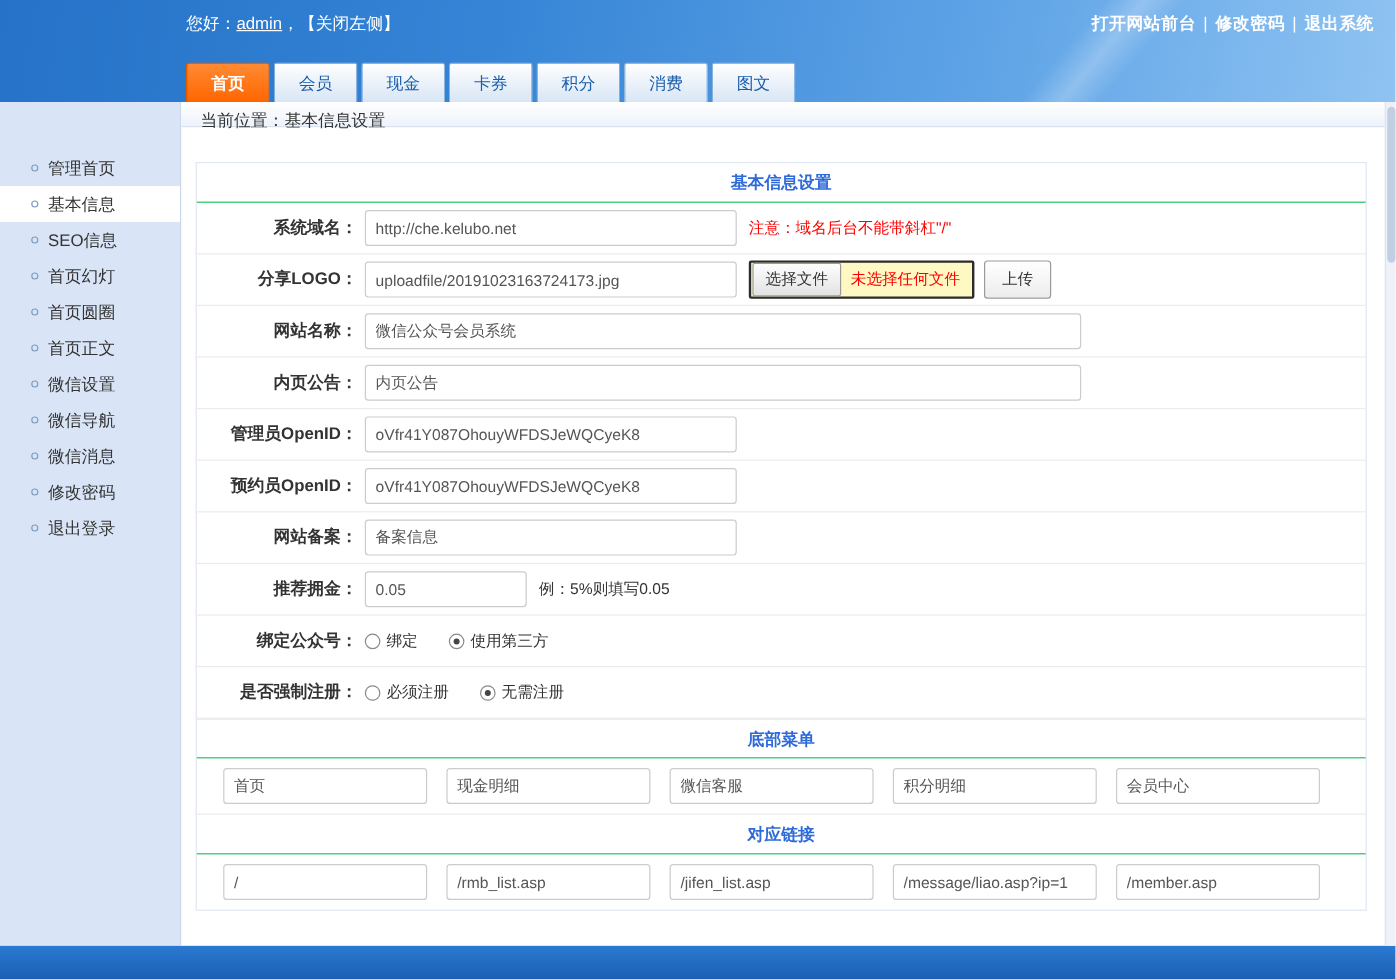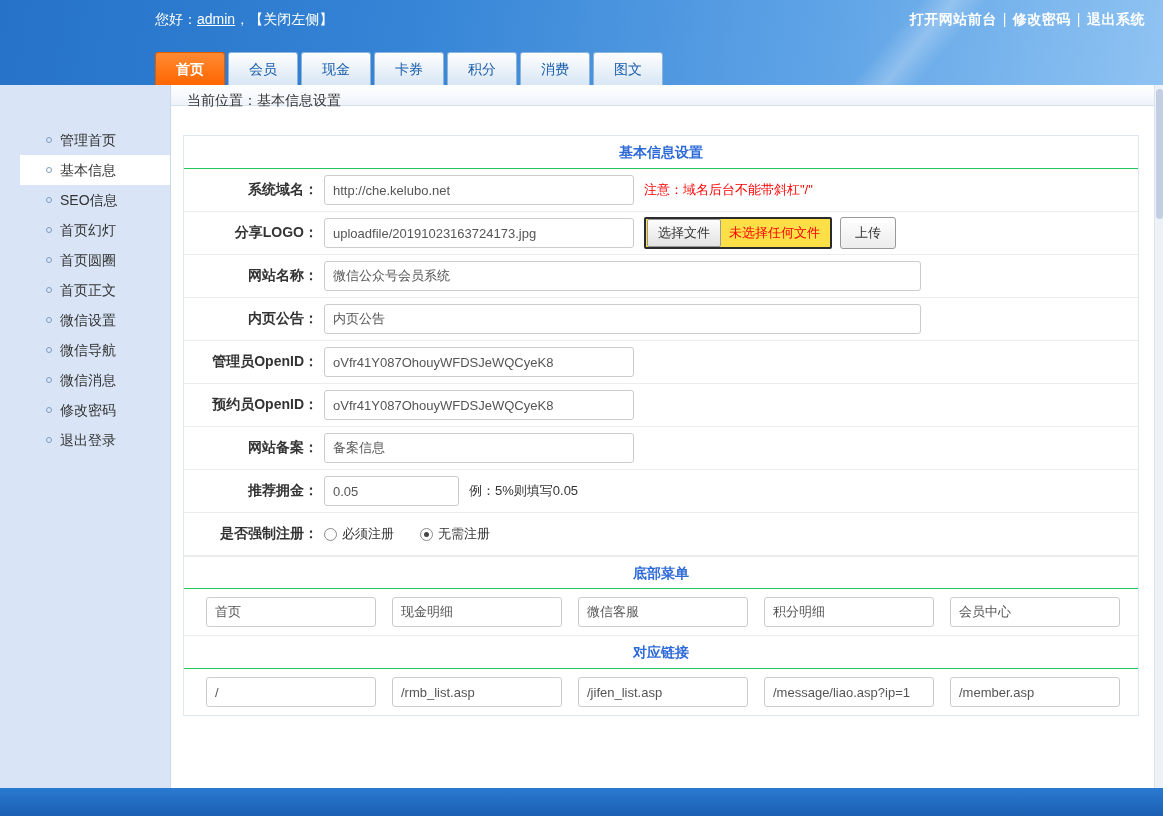--- a/index.html
+++ b/index.html
@@ -59,11 +59,10 @@
     position:relative;
   }
   .sidebar {
-    width:170px; height:100%;
+    width:150px; height:100%;
     background:#d9e5f6;
     padding-top:40px;
     flex:none;
-    padding-left:20px;
   }
   .side-item {
     height:30px; line-height:30px;

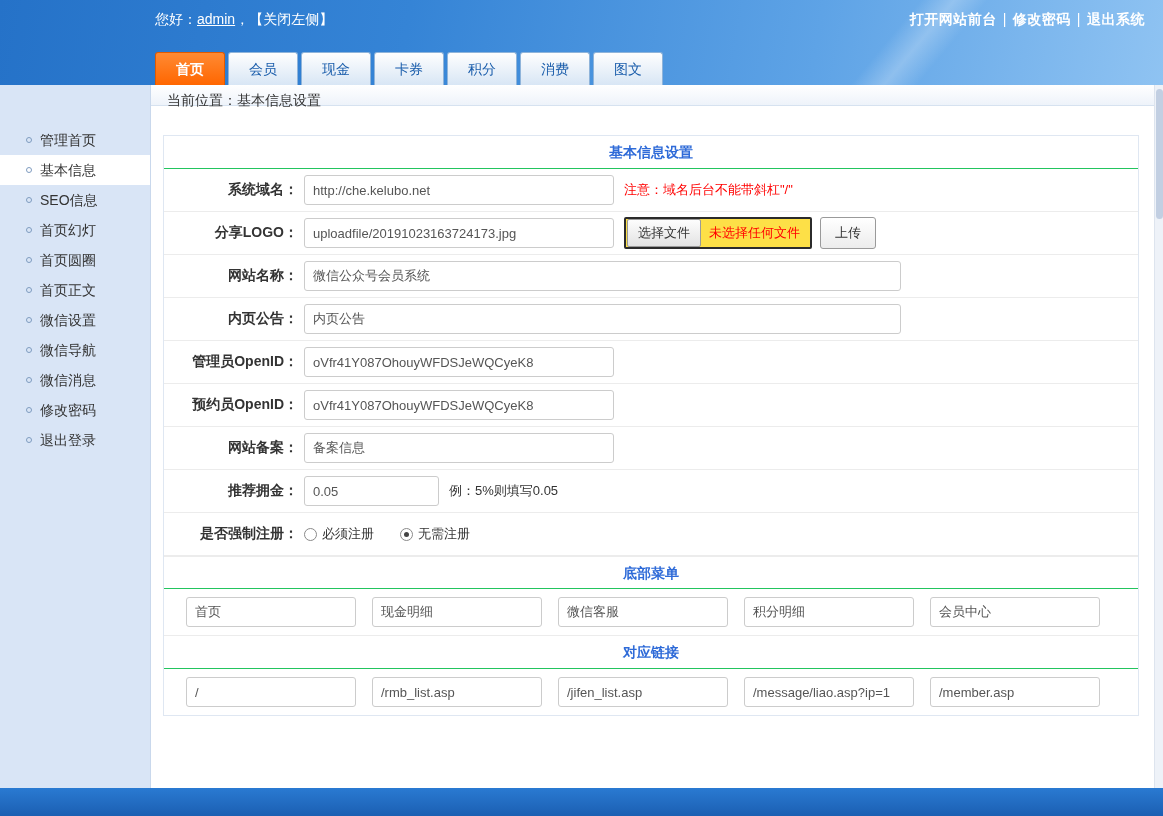--- a/index.html
+++ b/index.html
@@ -128,7 +128,7 @@
     display:flex; align-items:center;
     border:2px solid #2b2b2b; border-radius:2px;
     height:32px; margin-left:10px; padding-right:10px;
-    background:#fde047;
+    background:#fef9c3;
   }
   .btn-choose {
     height:28px; margin:0 8px 0 1px; padding:0 10px;

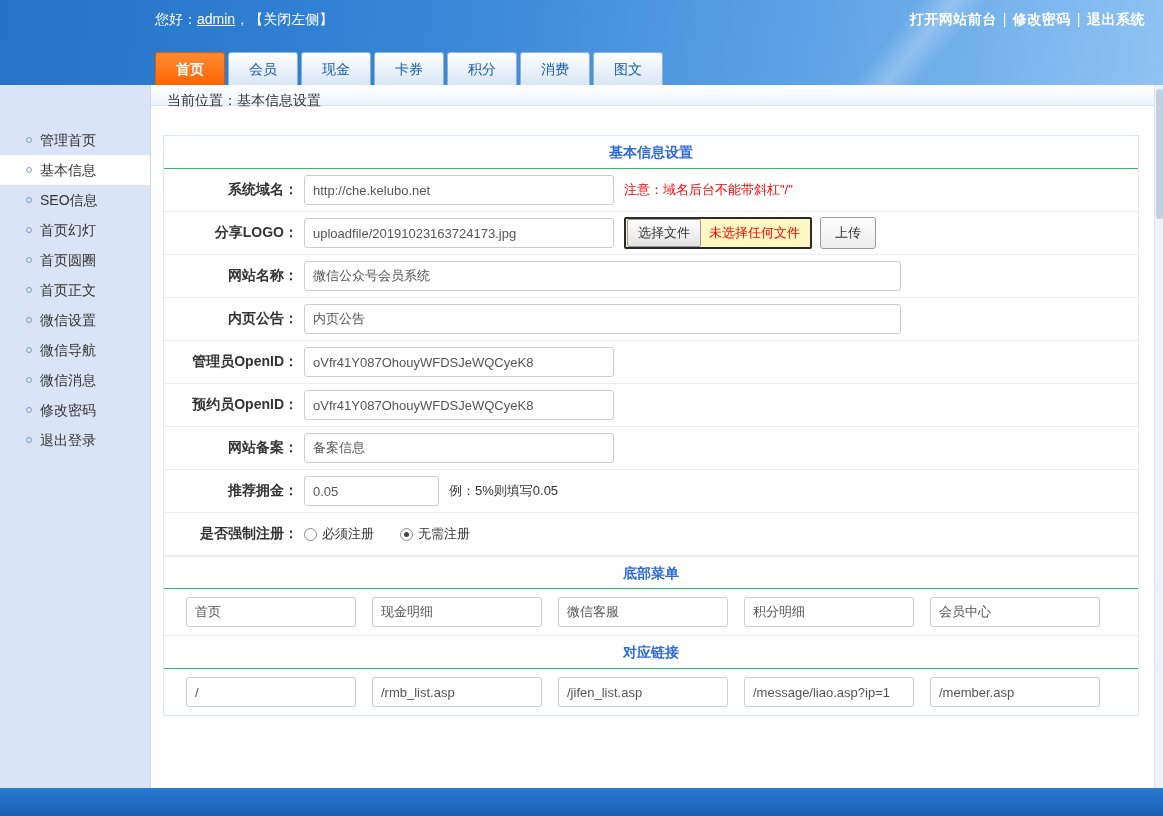--- a/index.html
+++ b/index.html
@@ -301,6 +301,19 @@
           <span class="note-gray">例：5%则填写0.05</span>
         </div>
 
+        <div class="frow">
+          <div class="flabel">绑定公众号：</div>
+          <div class="radio-group">
+            <span class="radio-opt">
+                <span class="radio"></span>
+                <span>绑定</span>
+              </span>
+            <span class="radio-opt">
+                <span class="radio checked"></span>
+                <span>使用第三方</span>
+              </span>
+          </div>
+        </div>
 
         <div class="frow">
           <div class="flabel">是否强制注册：</div>

